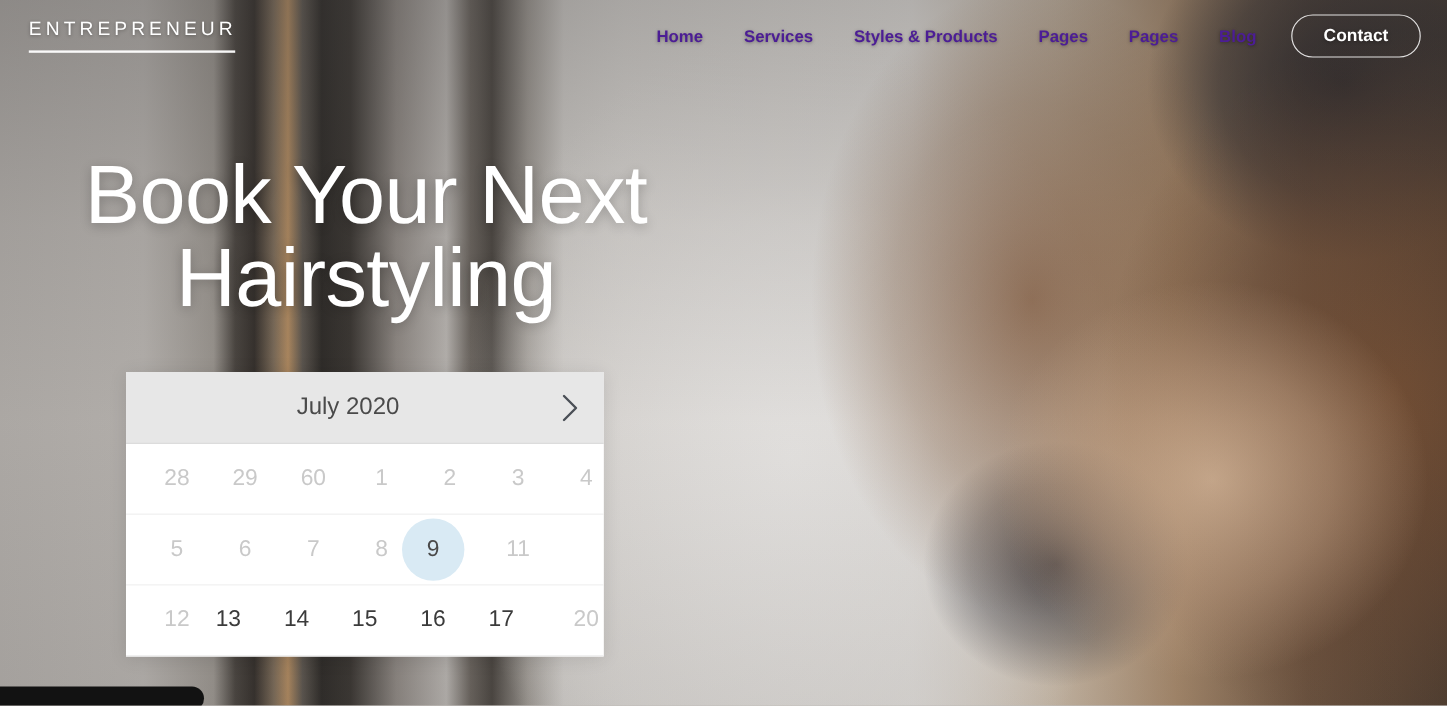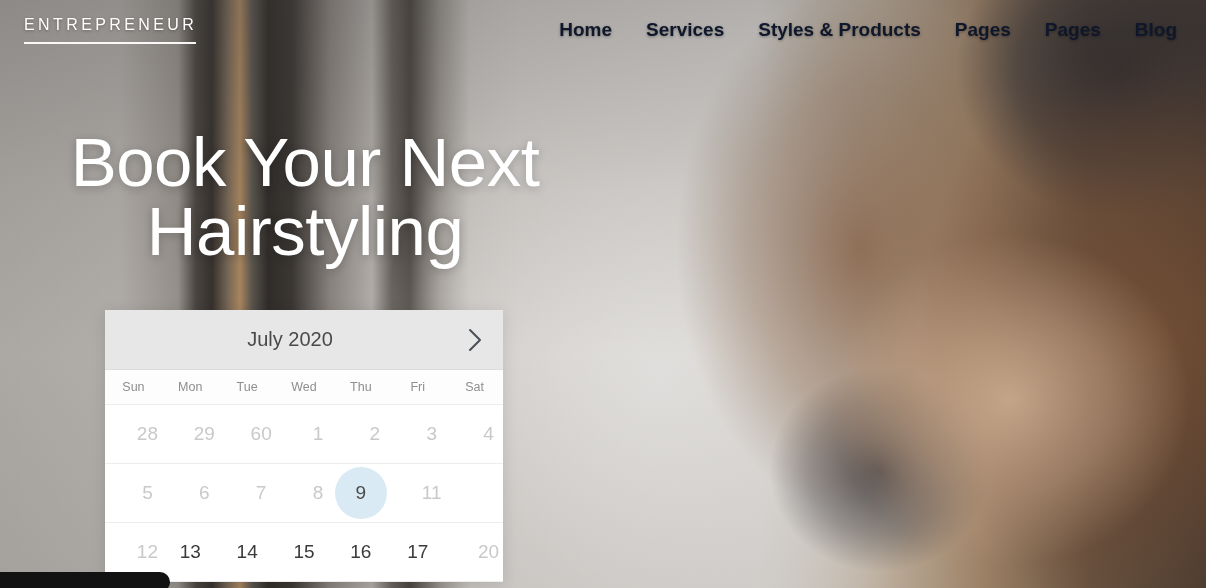--- a/index.html
+++ b/index.html
@@ -55,7 +55,7 @@
     position: absolute; top: 0; left: 0; right: 0;
     height: 60px;
     display: flex; align-items: center;
-    padding: 0 12px 0 24px;
+    padding: 0 22px 0 24px;
     z-index: 20;
   }
   .brand { display: flex; flex-direction: column; align-items: flex-start; }

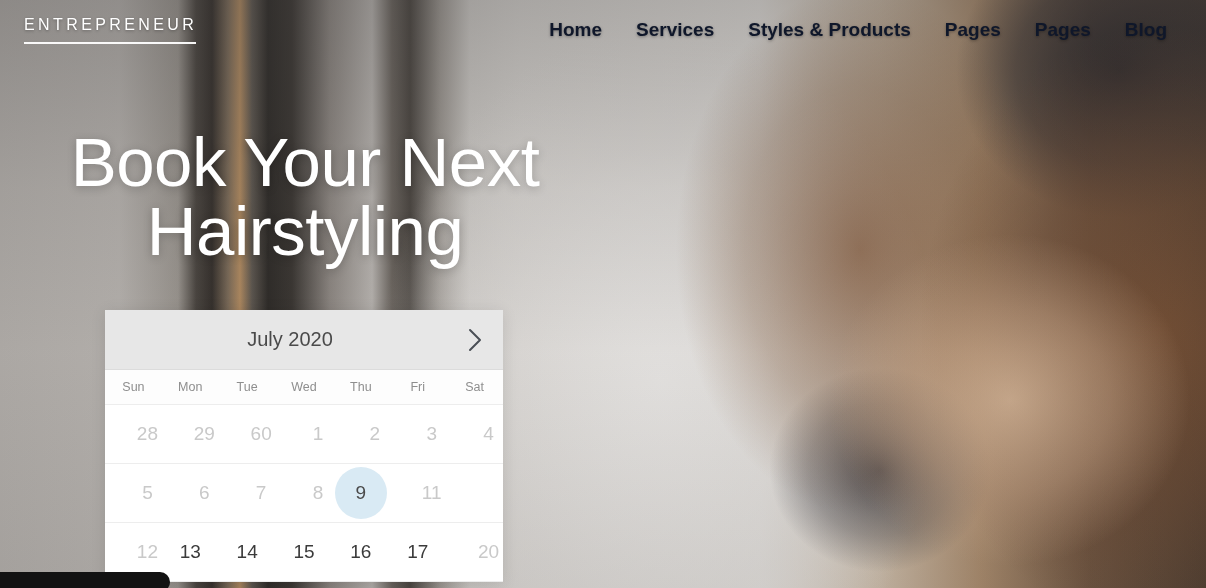--- a/index.html
+++ b/index.html
@@ -80,8 +80,8 @@
     gap: 0;
   }
   .nav-link {
-    color: #0f172a;
-    font-size: 19px;
+    color: #4c1d95;
+    font-size: 14px;
     font-weight: 700;
     text-decoration: none;
     padding: 6px 17px;

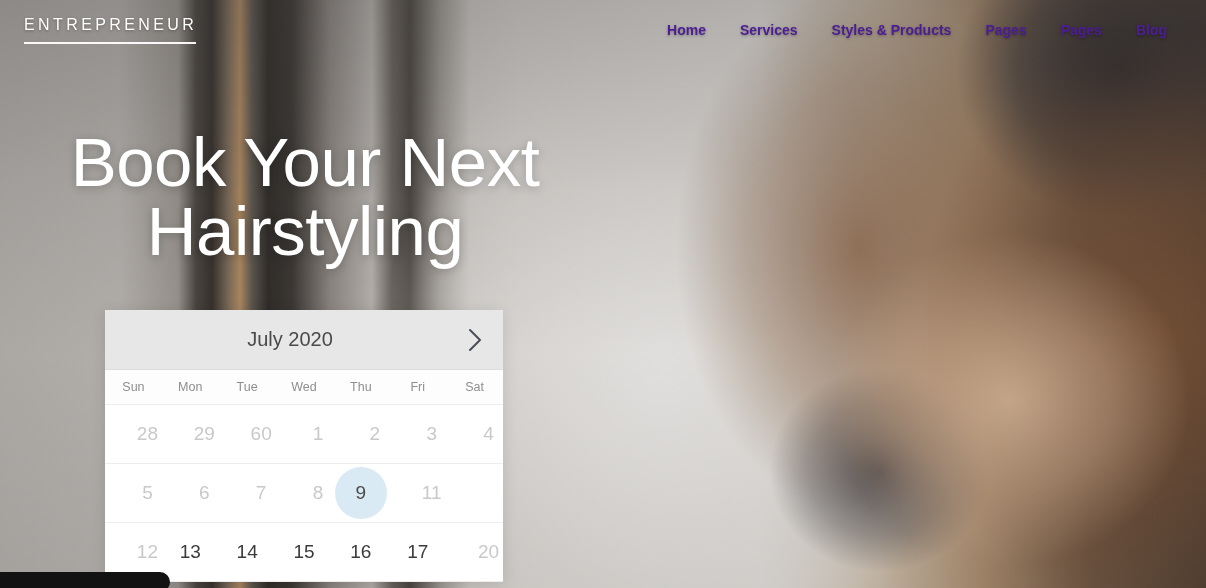--- a/index.html
+++ b/index.html
@@ -221,6 +221,7 @@
       <a class="nav-link">Pages</a>
       <a class="nav-link">Pages</a>
       <a class="nav-link">Blog</a>
+      <a class="nav-cta">Contact</a>
     </nav>
   </header>
 

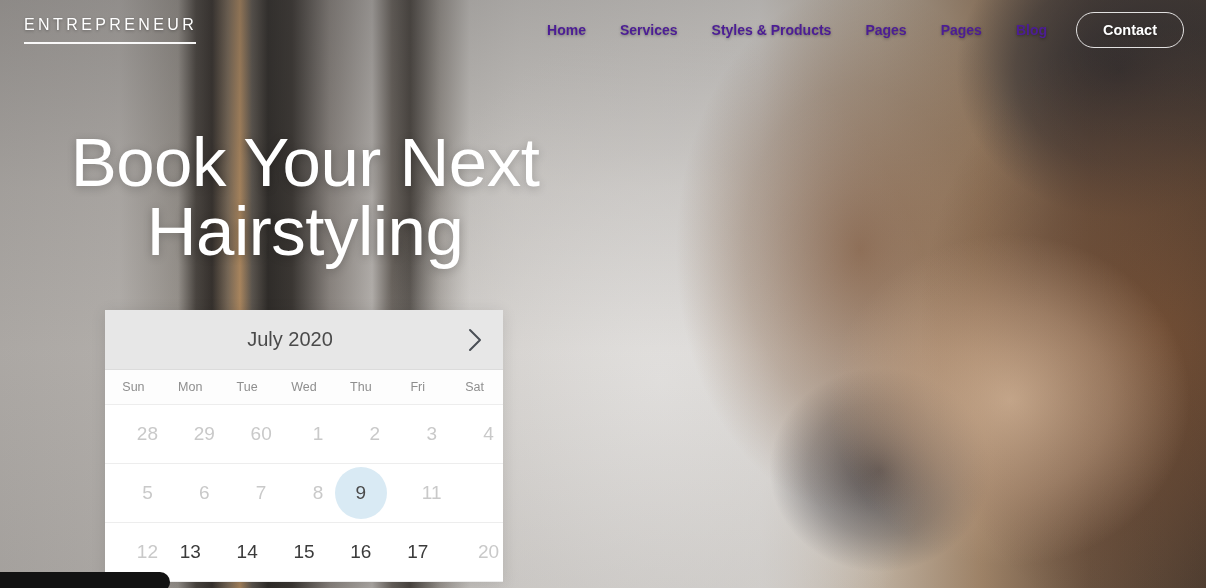--- a/index.html
+++ b/index.html
@@ -243,15 +243,6 @@
       </div>
     </div>
 
-    <div class="cal-weekdays">
-      <div class="cal-weekday">Sun</div>
-      <div class="cal-weekday">Mon</div>
-      <div class="cal-weekday">Tue</div>
-      <div class="cal-weekday">Wed</div>
-      <div class="cal-weekday">Thu</div>
-      <div class="cal-weekday">Fri</div>
-      <div class="cal-weekday">Sat</div>
-    </div>
 
     <div class="cal-week">
       <div class="cal-day muted">

